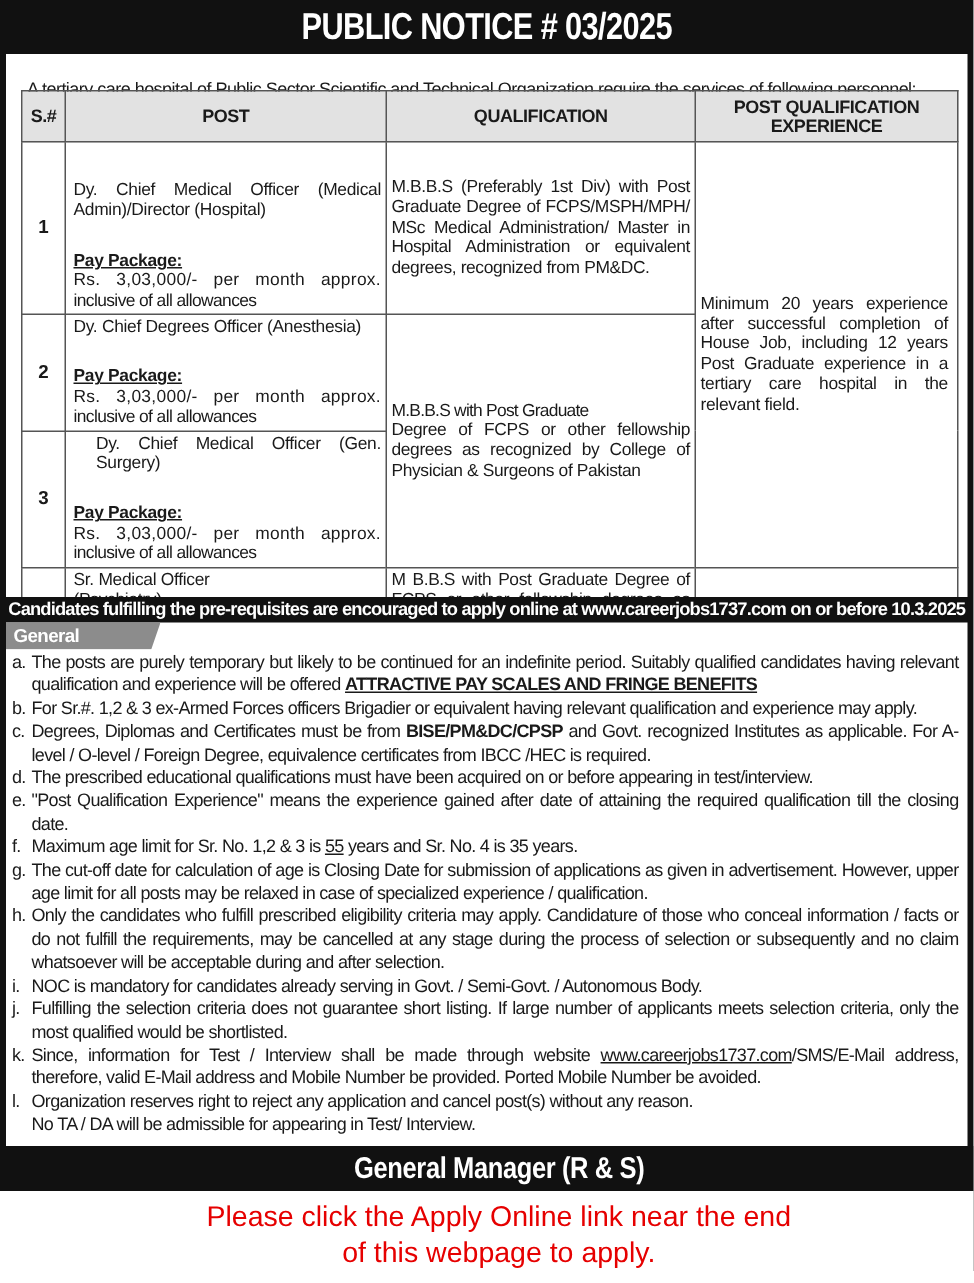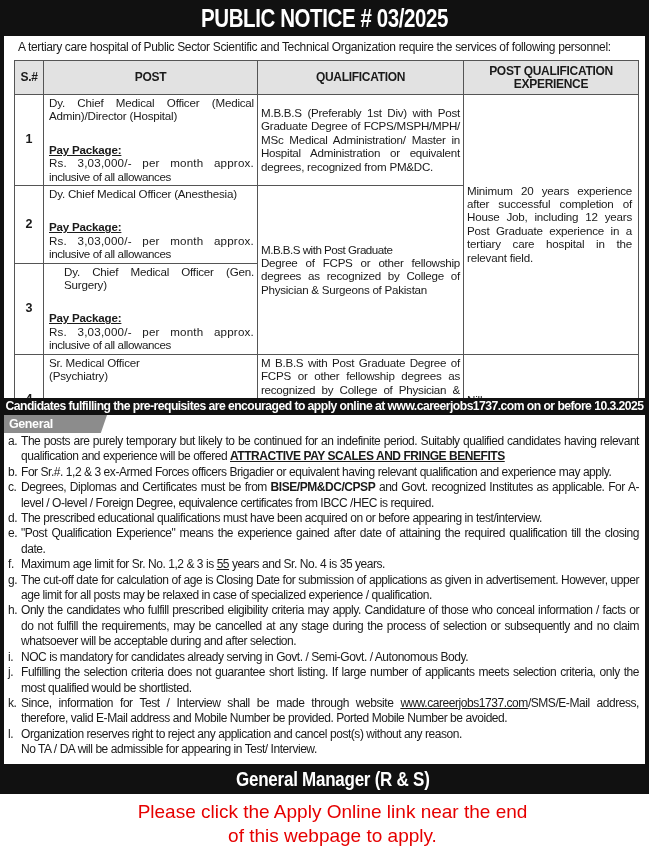--- a/index.html
+++ b/index.html
@@ -19,7 +19,7 @@
     background: #ffffff; position: absolute; left: 4px; right: 4px; top: 36px; height: 362px;
   }
   .intro {
-    font-size: 12px; line-height: 14px; padding: 4px 0 0 14px; height: 24px;
+    font-size: 12px; line-height: 14px; padding: 16px 0 0 14px; height: 24px;
     letter-spacing: -0.35px; white-space: nowrap;
   }
   table.posts {

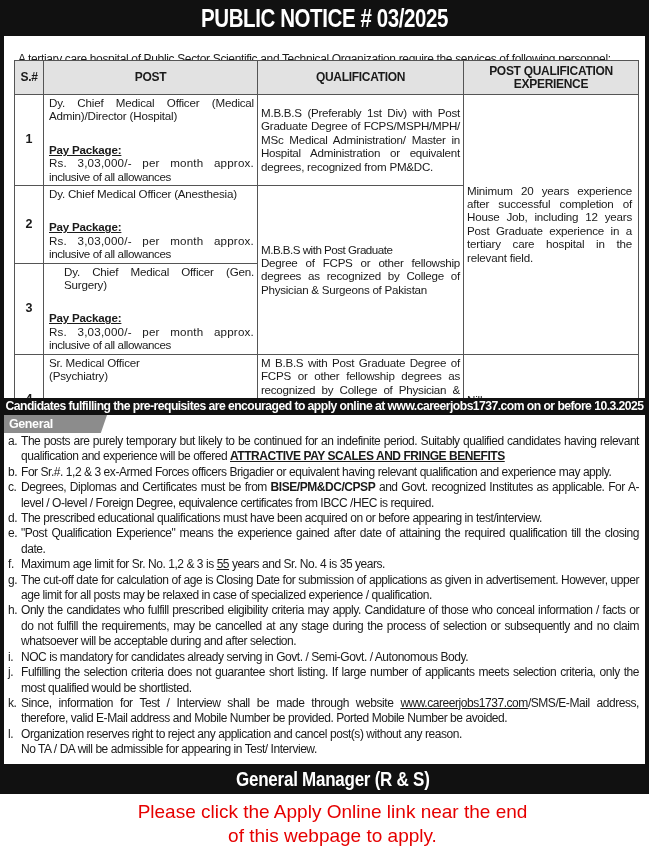--- a/index.html
+++ b/index.html
@@ -102,7 +102,7 @@
       <tr style="height:83px;">
         <td class="sn">1</td>
         <td class="post">
-          <span style="display:block;">Dy. Chief Medical Officer (Medical Admin)/Director (Hospital)</span>
+          <span style="display:block;margin-top:24px;">Dy. Chief Medical Officer (Medical Admin)/Director (Hospital)</span>
           <span class="pay-label">Pay Package:</span>
           <span class="pay-amount">Rs. 3,03,000/- per month approx.</span>
           <span class="pay-incl">inclusive of all allowances</span>

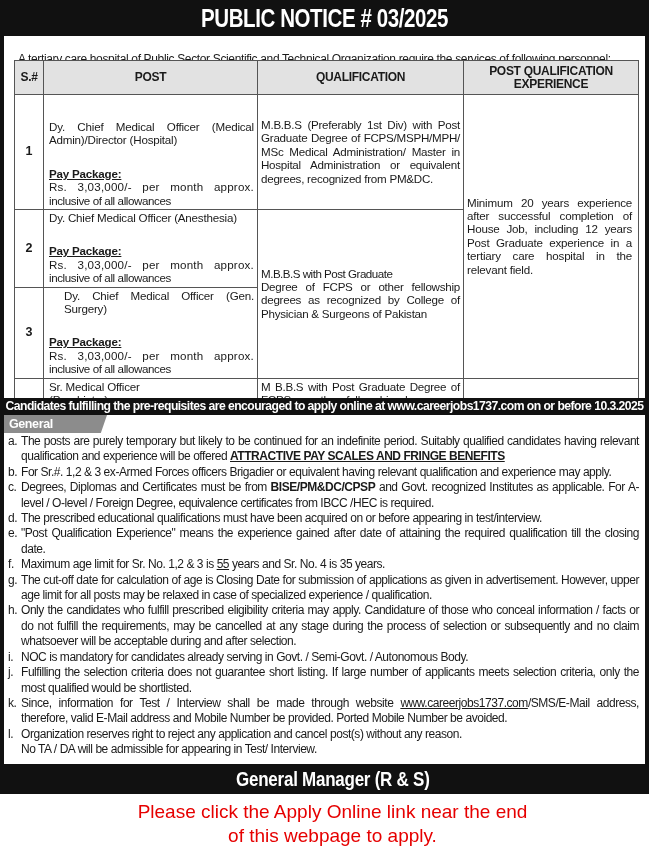--- a/index.html
+++ b/index.html
@@ -113,7 +113,7 @@
       <tr style="height:64px;">
         <td class="sn">2</td>
         <td class="post">
-          <span style="display:block;">Dy. Chief Medical Officer (Anesthesia)</span>
+          <span style="display:block;">Dy. Chief Degrees Officer (Anesthesia)</span>
           <span class="pay-label">Pay Package:</span>
           <span class="pay-amount">Rs. 3,03,000/- per month approx.</span>
           <span class="pay-incl">inclusive of all allowances</span>

